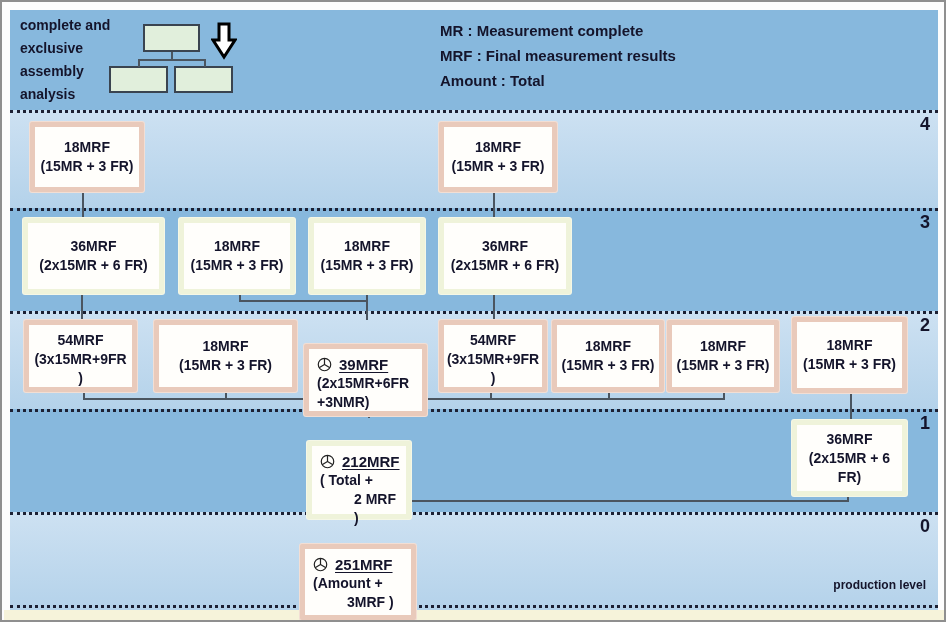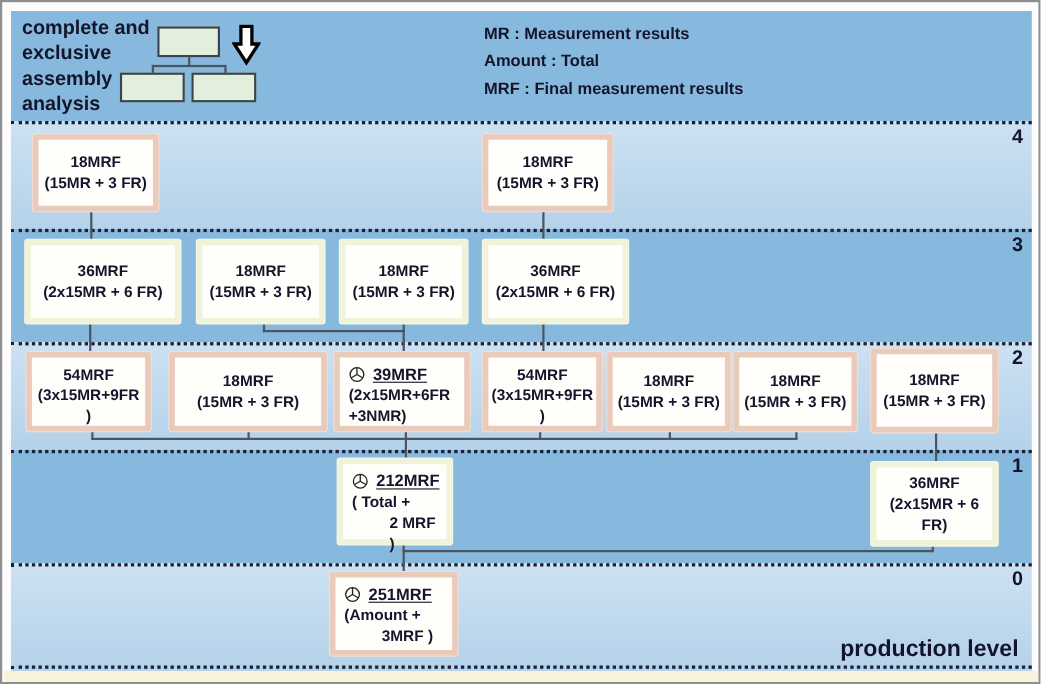--- a/index.html
+++ b/index.html
@@ -16,7 +16,7 @@
   .dotline { position:absolute; left:8px; width:928px; height:0; border-top:3px dotted #1c2033; }
   .strip { position:absolute; left:2px; top:608px; width:940px; height:11px; background:#f6f3da; }
 
-  .note { position:absolute; left:18px; top:12px; font-size:18px; font-weight:bold; line-height:23px; }
+  .note { position:absolute; left:18px; top:12px; font-size:14px; font-weight:bold; line-height:23px; }
   .legend { position:absolute; left:438px; top:16px; font-size:15px; font-weight:bold; line-height:25px; }
 
   .minibox { position:absolute; background:#e1efdc; border:2px solid #3a4450; }

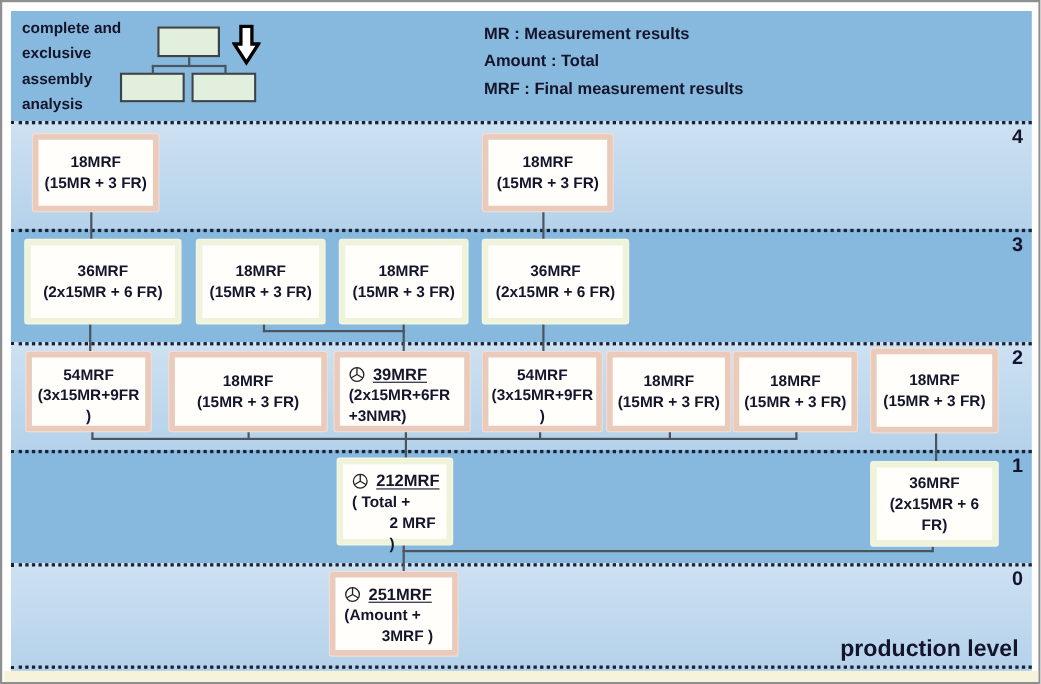--- a/index.html
+++ b/index.html
@@ -84,7 +84,7 @@
   </div>
 
   <div class="legend">
-    <div>MR : Measurement results</div>
+    <div>MR : Measurement complete</div>
     <div>Amount : Total</div>
     <div>MRF : Final measurement results</div>
   </div>

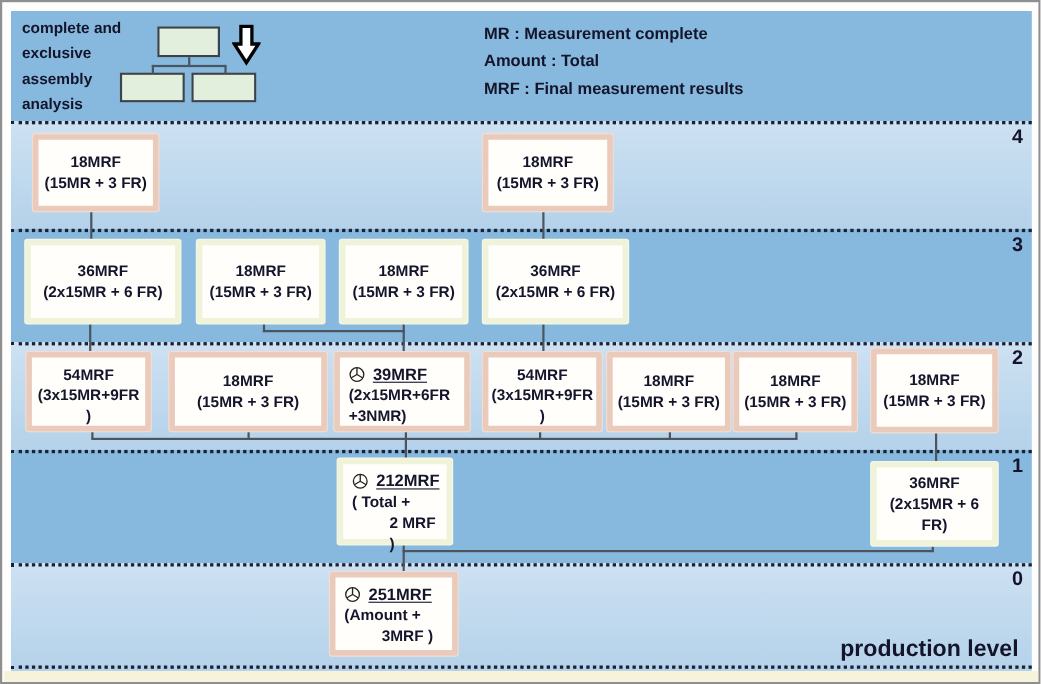--- a/index.html
+++ b/index.html
@@ -85,8 +85,8 @@
 
   <div class="legend">
     <div>MR : Measurement complete</div>
+    <div>MRF : Final measurement results</div>
     <div>Amount : Total</div>
-    <div>MRF : Final measurement results</div>
   </div>
 
   <div class="lvl" style="left:900px;top:112px">4</div>

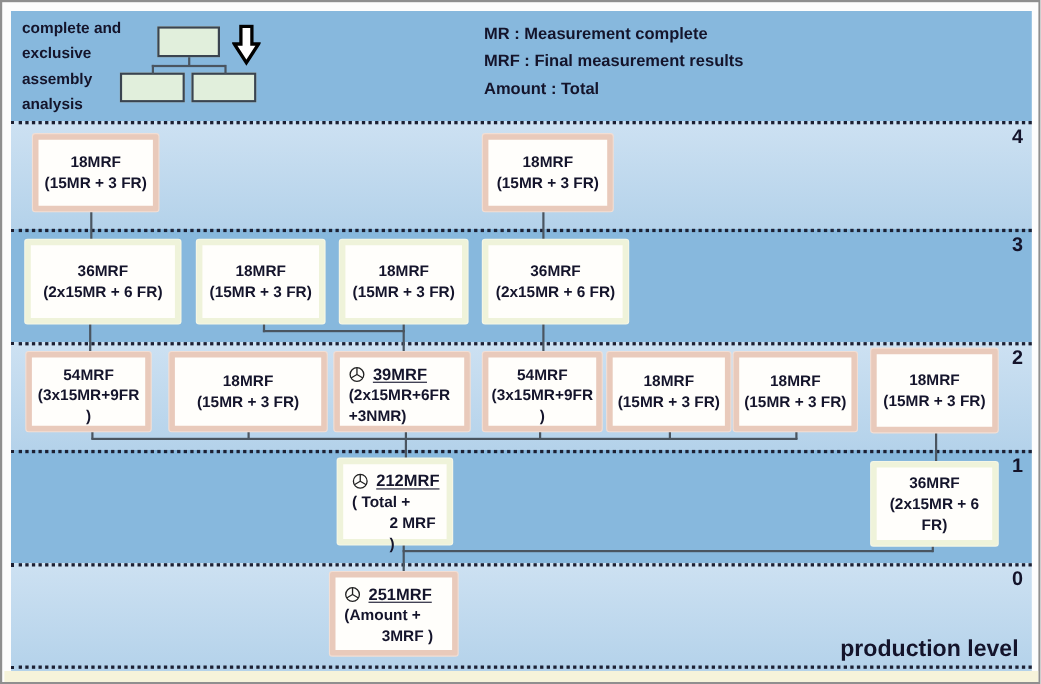--- a/index.html
+++ b/index.html
@@ -36,7 +36,7 @@
   .box.topalign { justify-content:flex-start; padding-top:6px; }
   .box .trow { display:flex; align-items:center; gap:7px; }
   .box .u { text-decoration:underline; text-underline-offset:2px; font-size:15px; }
-  .box.leftish { align-items:flex-start; text-align:left; padding-left:8px; }
+  .box.leftish { align-items:flex-start; text-align:left; padding-left:8px;margin-top:24px; }
   .box .indent { padding-left:34px; }
   .emblem { display:inline-flex; }
 

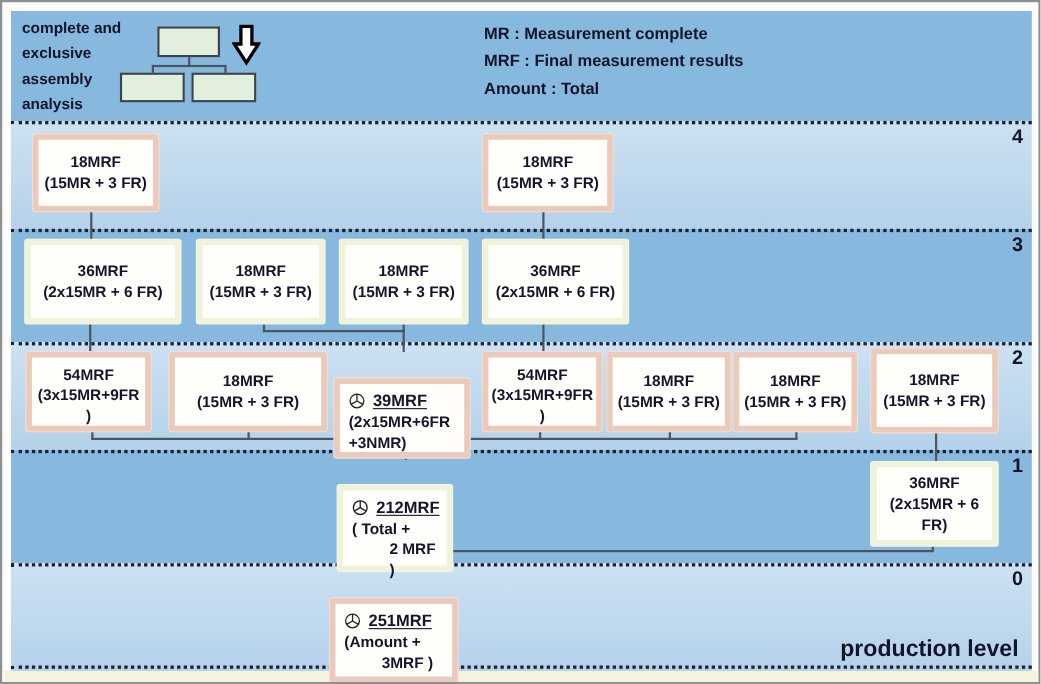--- a/index.html
+++ b/index.html
@@ -41,7 +41,7 @@
   .emblem { display:inline-flex; }
 
   .lvl { position:absolute; width:28px; text-align:right; font-size:18px; font-weight:bold; }
-  .prod { position:absolute; right:18px; top:576px; font-size:21px; font-weight:bold; }
+  .prod { position:absolute; right:18px; top:576px; font-size:12px; font-weight:bold; }
 </style>
 </head>
 <body>

